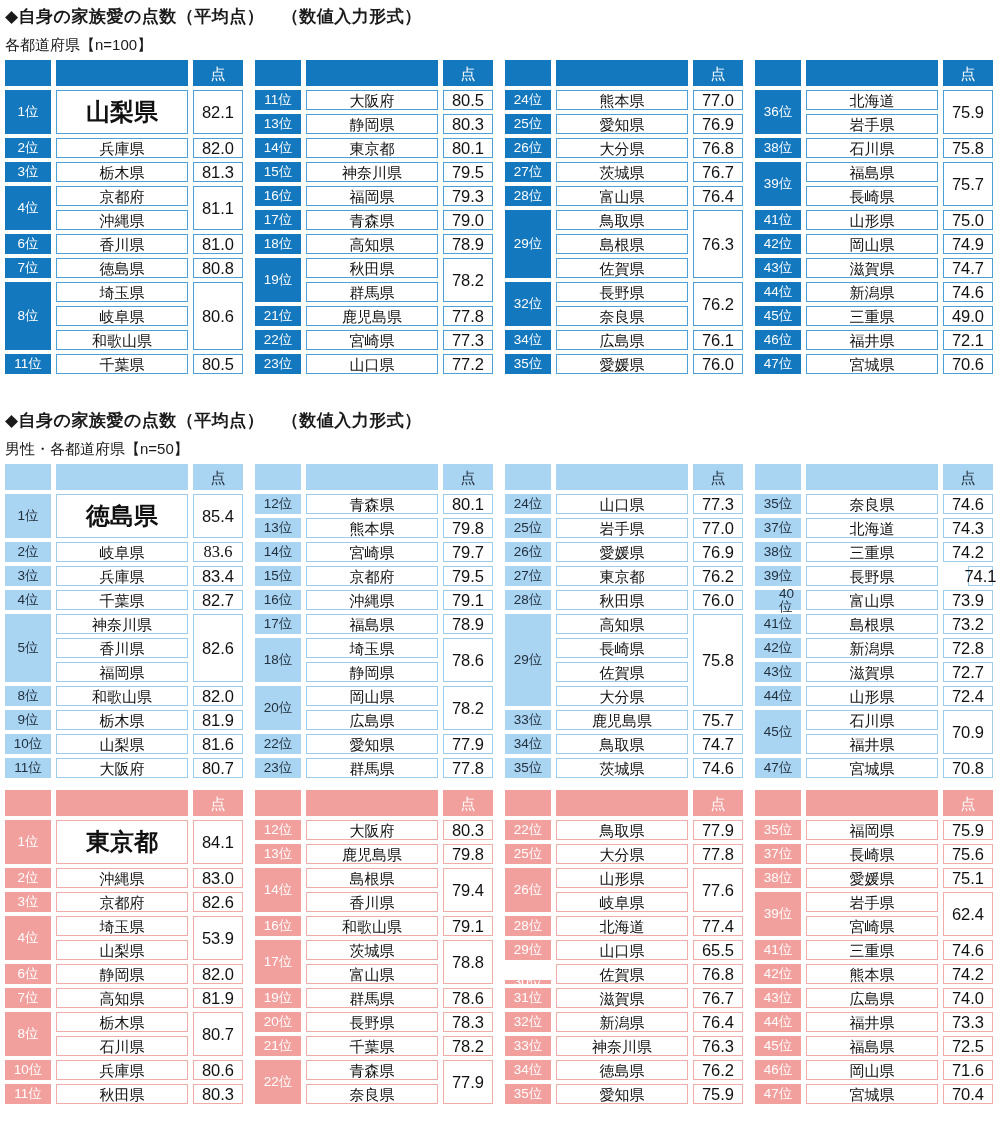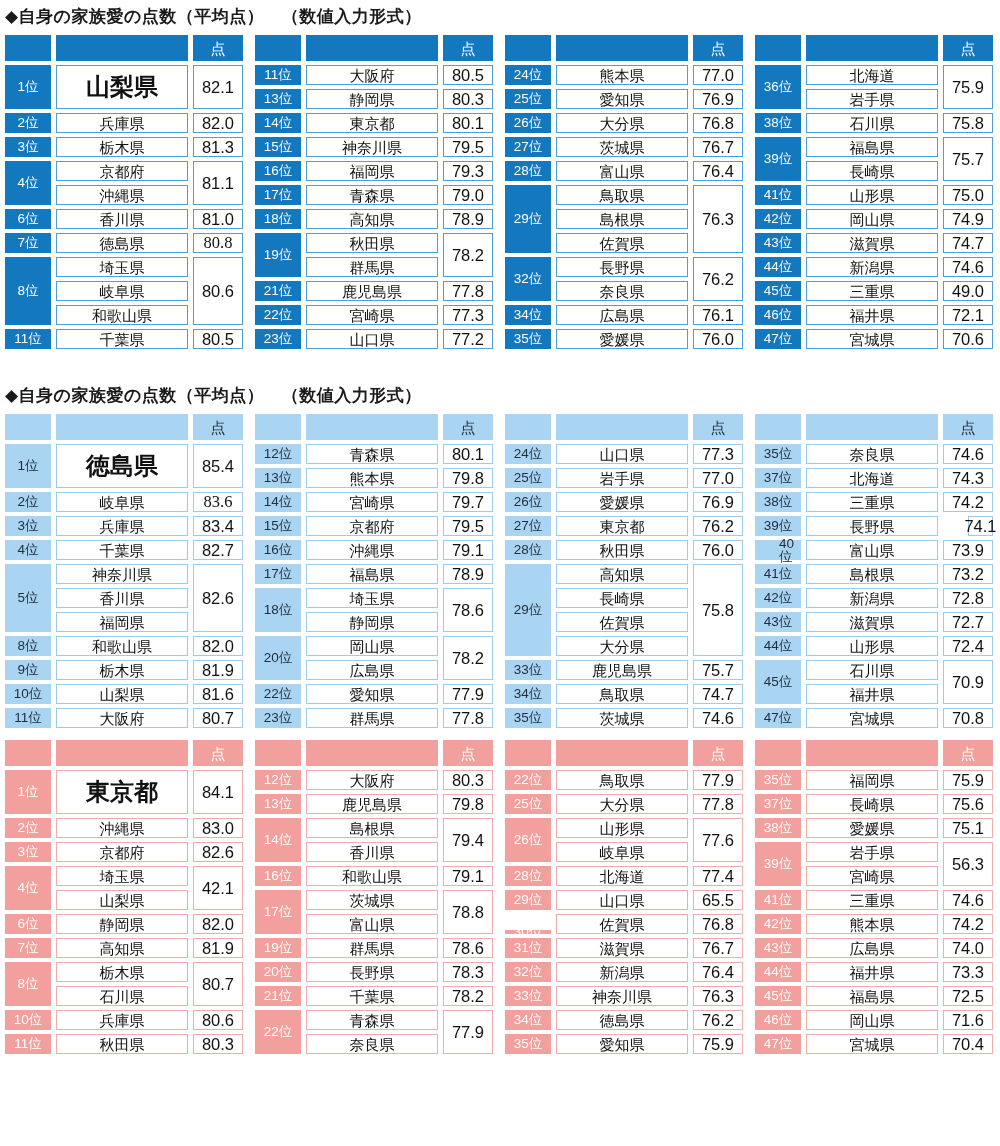--- a/index.html
+++ b/index.html
@@ -48,6 +48,7 @@
 <div class="page" id="page">
     <div class="section sec-all" style="--bg: #1478BE; --fg: #FFFFFF; --bd: #4C9FD7;">
       <div class="section-title">◆自身の家族愛の点数（平均点）　（数値入力形式）</div>
+      <div class="section-subtitle">各都道府県【n=100】</div>
       <div class="tables">
         <div class="rank-table">
           <div class="block hdr" style="grid-area: 1 / 1;"></div>

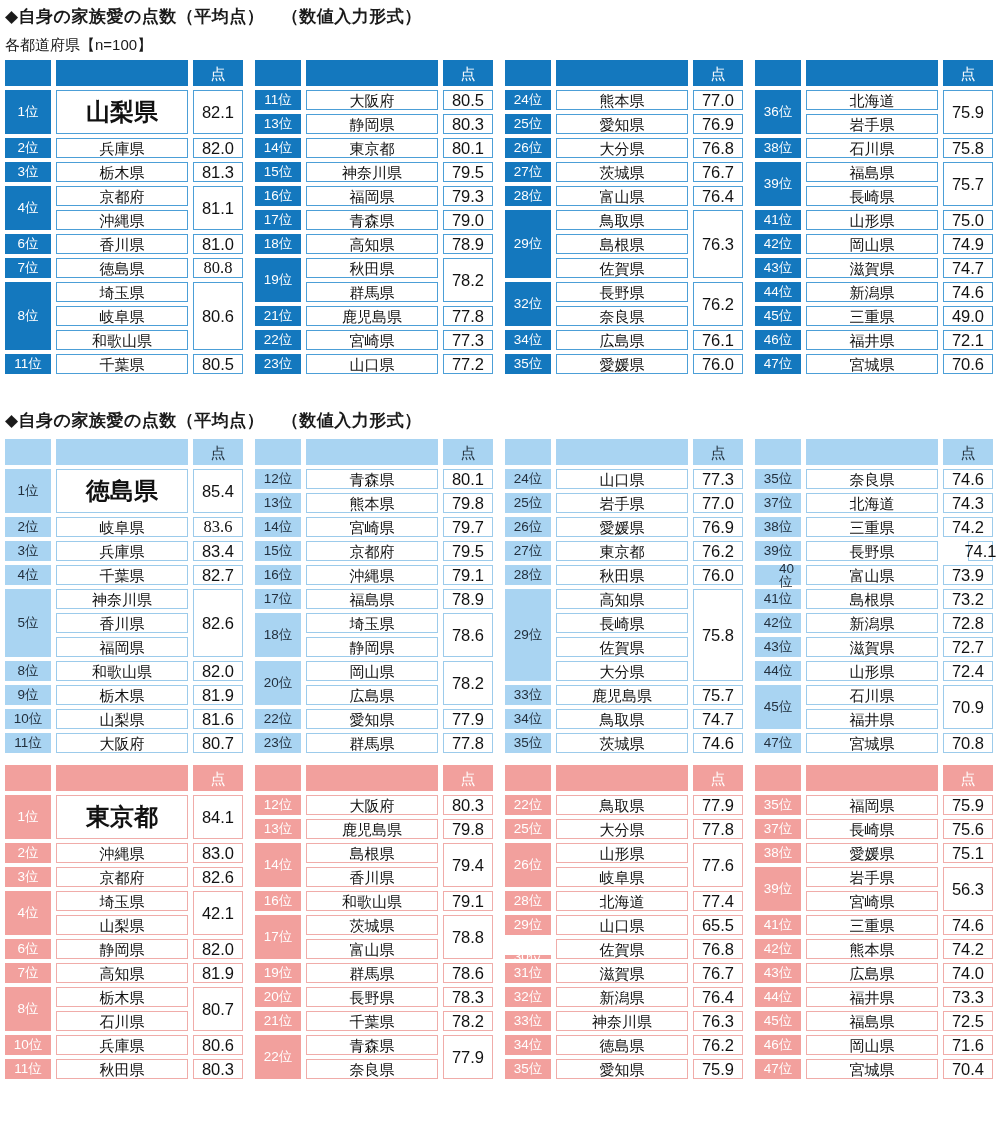--- a/index.html
+++ b/index.html
@@ -72,7 +72,7 @@
           <div class="cell score" style="grid-area: 8 / 3 / span 1;">81.0</div>
           <div class="block rank" style="grid-area: 9 / 1 / span 1;">7位</div>
           <div class="cell pref" style="grid-area: 9 / 2 / span 1;">徳島県</div>
-          <div class="cell score" style="grid-area: 9 / 3 / span 1; font-family: Liberation Serif, serif;">80.8</div>
+          <div class="cell score" style="grid-area: 9 / 3 / span 1;">80.8</div>
           <div class="block rank" style="grid-area: 10 / 1 / span 3;">8位</div>
           <div class="cell pref" style="grid-area: 10 / 2 / span 1;">埼玉県</div>
           <div class="cell pref" style="grid-area: 11 / 2 / span 1;">岐阜県</div>

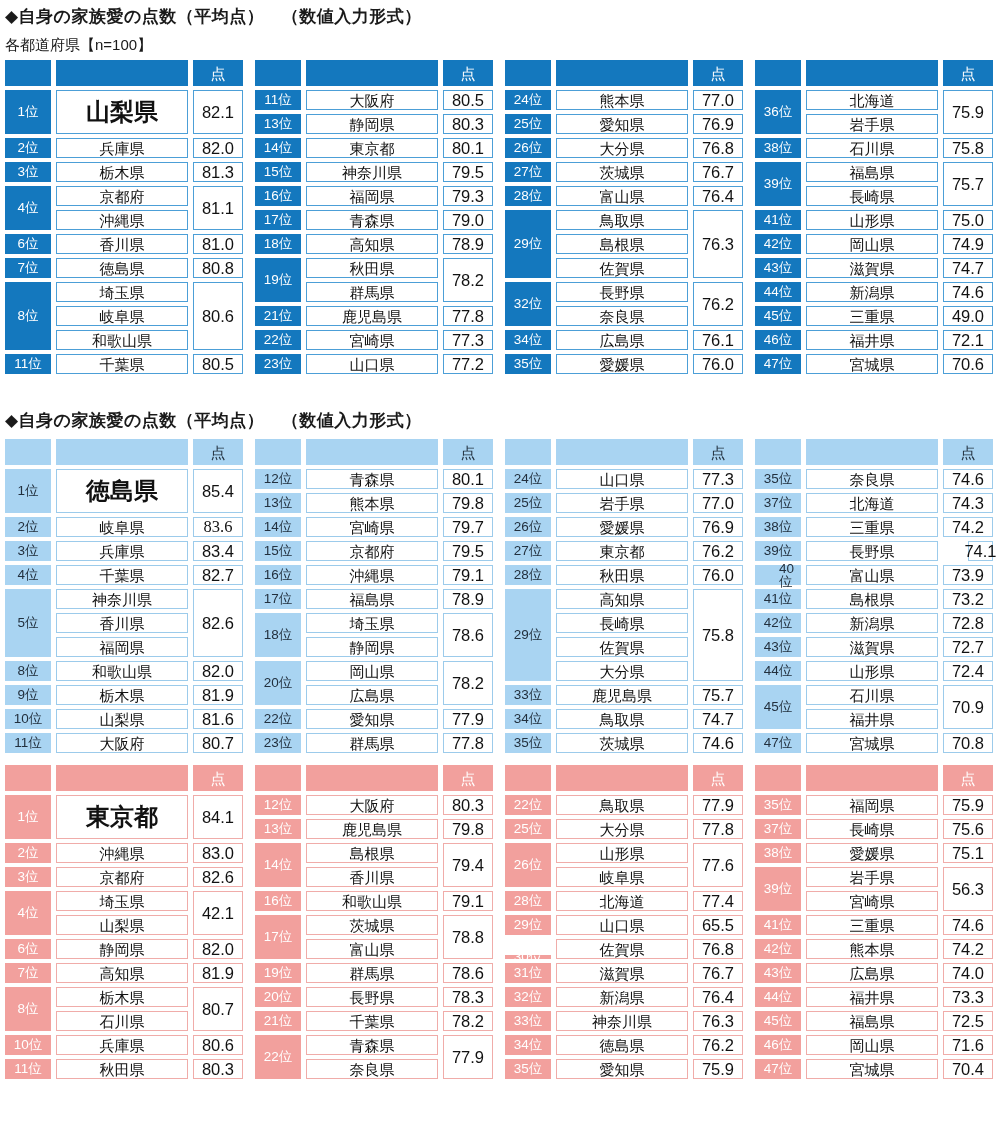--- a/index.html
+++ b/index.html
@@ -197,6 +197,7 @@
     </div>
     <div class="section sec-male" style="--bg: #A9D4F2; --fg: #22303E; --bd: #9CCBEB;">
       <div class="section-title">◆自身の家族愛の点数（平均点）　（数値入力形式）</div>
+      <div class="section-subtitle">男性・各都道府県【n=50】</div>
       <div class="tables">
         <div class="rank-table">
           <div class="block hdr" style="grid-area: 1 / 1;"></div>

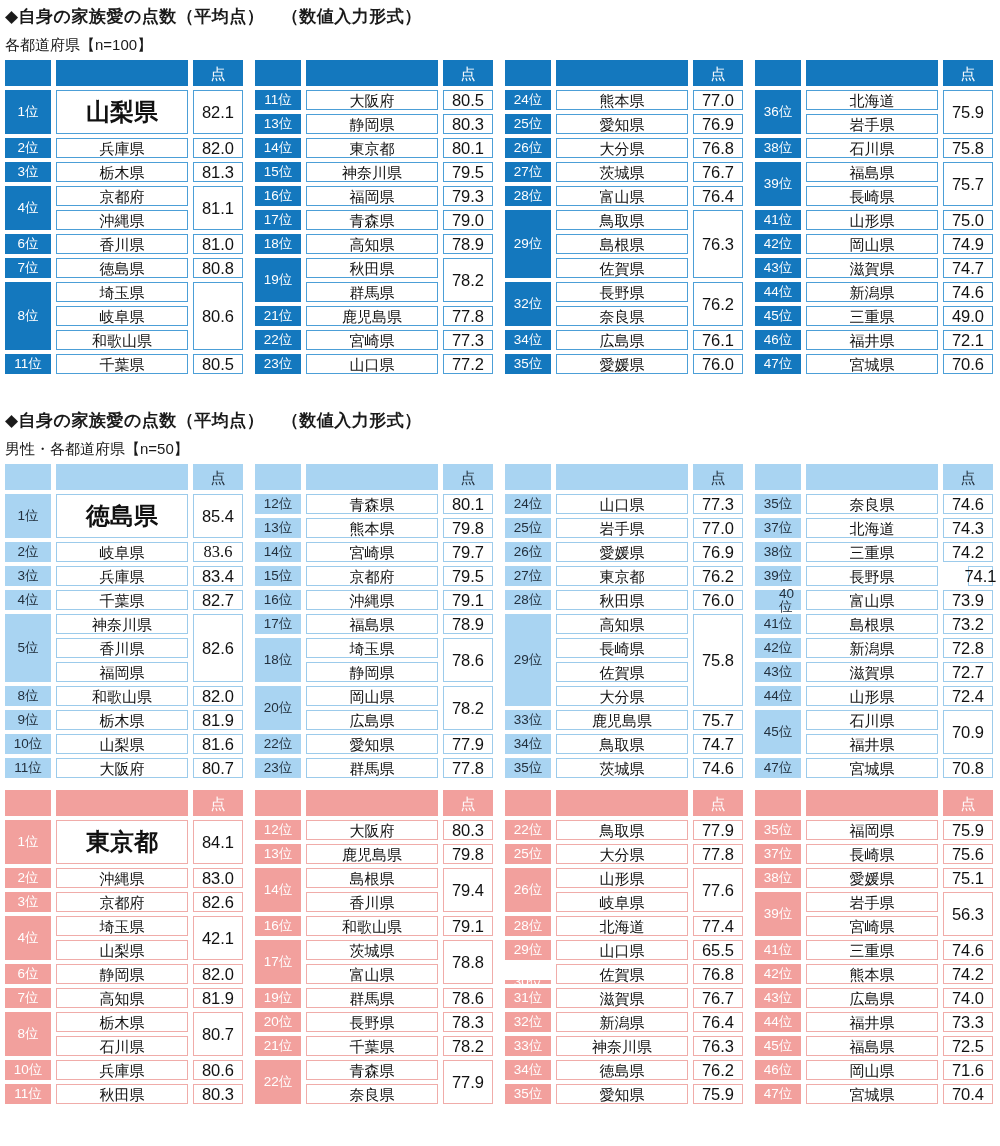--- a/index.html
+++ b/index.html
@@ -472,7 +472,7 @@
           <div class="block rank" style="grid-area: 5 / 1 / span 2;">39位</div>
           <div class="cell pref" style="grid-area: 5 / 2 / span 1;">岩手県</div>
           <div class="cell pref" style="grid-area: 6 / 2 / span 1;">宮崎県</div>
-          <div class="cell score" style="grid-area: 5 / 3 / span 2;">56.3</div>
+          <div class="cell score" style="grid-area: 5 / 3 / span 2;">62.4</div>
           <div class="block rank" style="grid-area: 7 / 1 / span 1;">41位</div>
           <div class="cell pref" style="grid-area: 7 / 2 / span 1;">三重県</div>
           <div class="cell score" style="grid-area: 7 / 3 / span 1;">74.6</div>

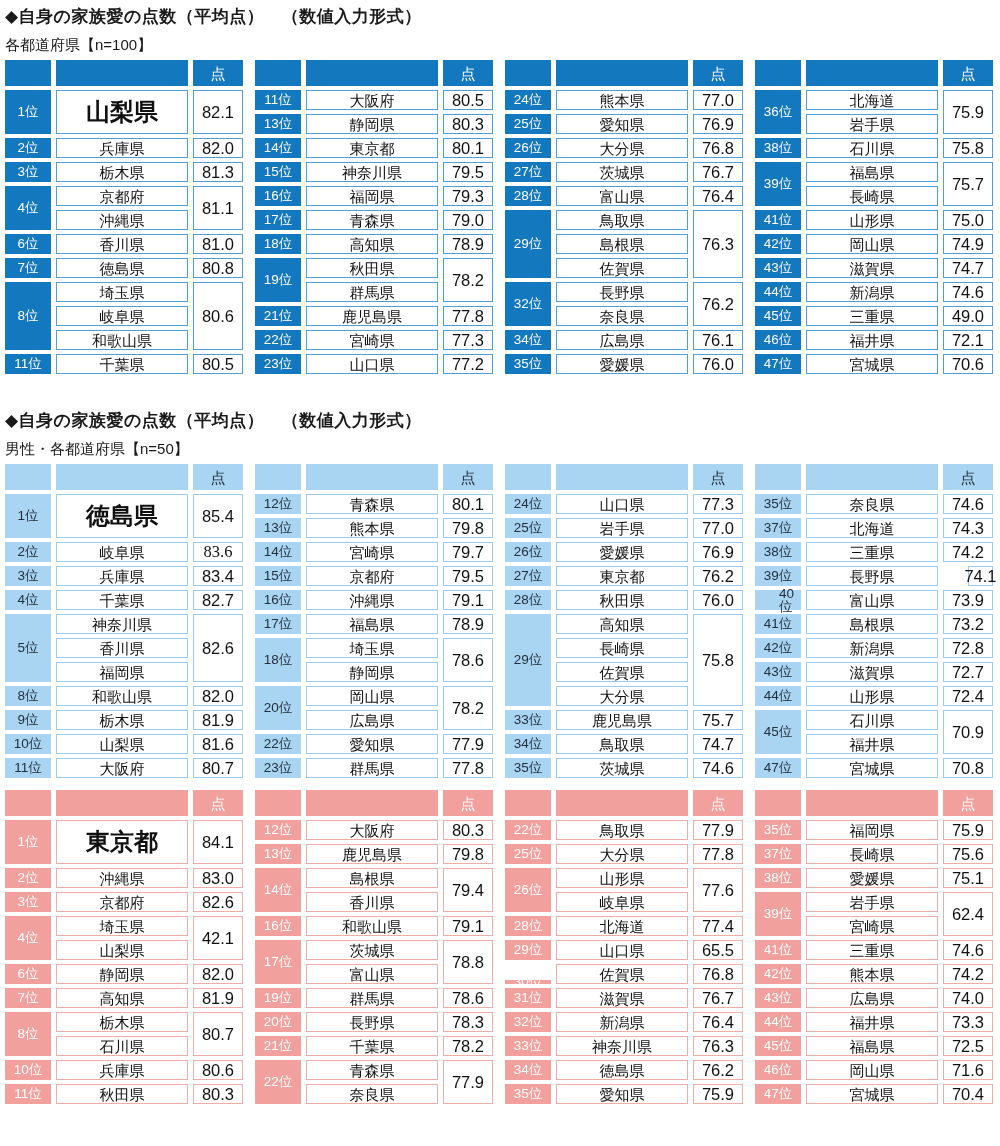--- a/index.html
+++ b/index.html
@@ -364,7 +364,7 @@
           <div class="block rank" style="grid-area: 6 / 1 / span 2;">4位</div>
           <div class="cell pref" style="grid-area: 6 / 2 / span 1;">埼玉県</div>
           <div class="cell pref" style="grid-area: 7 / 2 / span 1;">山梨県</div>
-          <div class="cell score" style="grid-area: 6 / 3 / span 2;">42.1</div>
+          <div class="cell score" style="grid-area: 6 / 3 / span 2;">53.9</div>
           <div class="block rank" style="grid-area: 8 / 1 / span 1;">6位</div>
           <div class="cell pref" style="grid-area: 8 / 2 / span 1;">静岡県</div>
           <div class="cell score" style="grid-area: 8 / 3 / span 1;">82.0</div>

